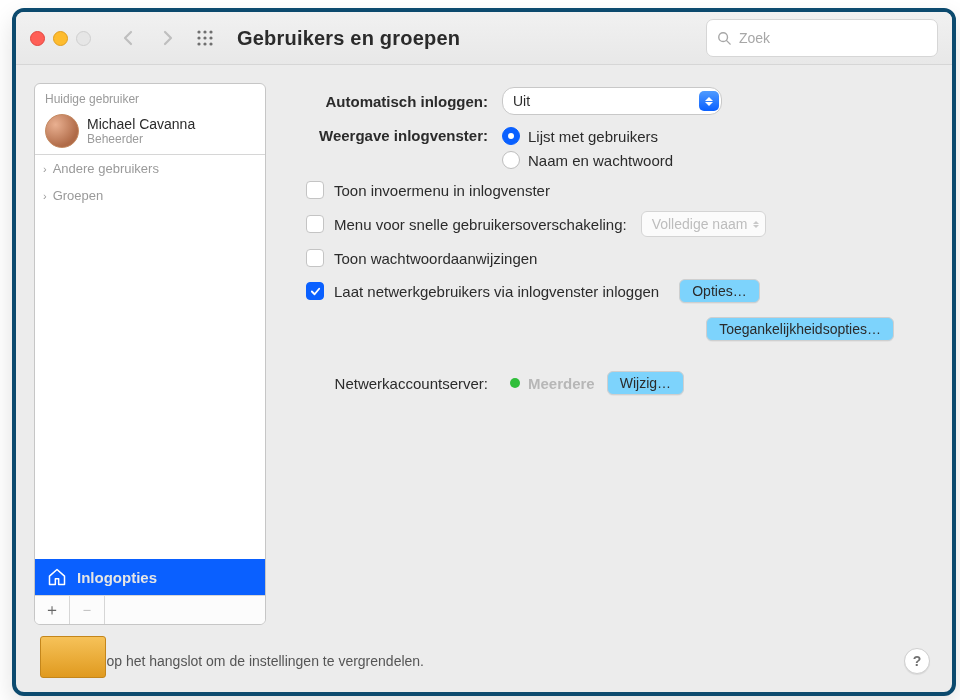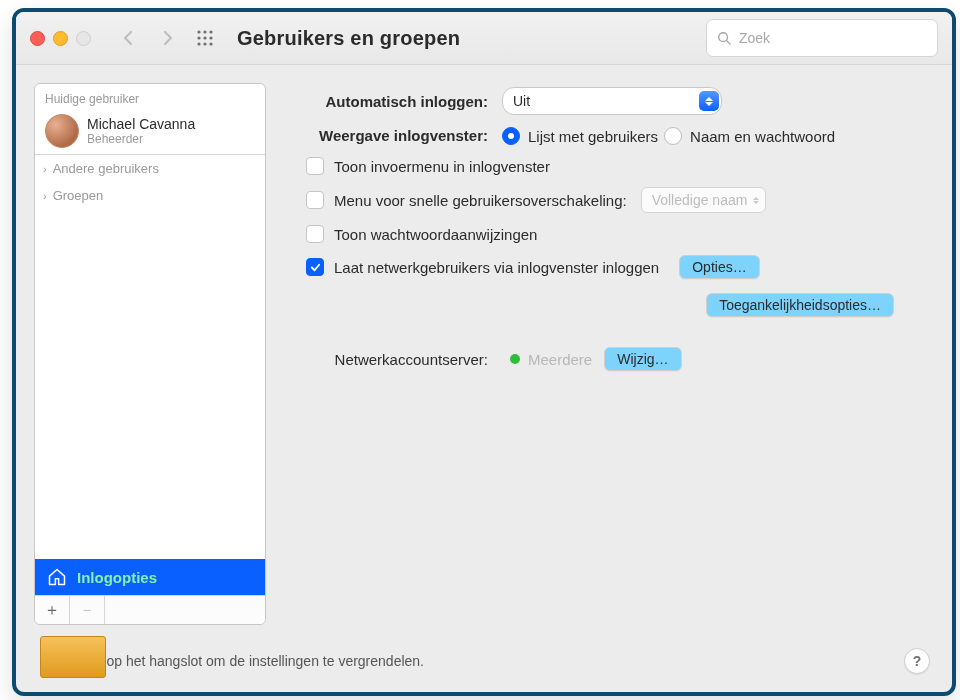--- a/index.html
+++ b/index.html
@@ -68,7 +68,7 @@
   .popup .caret{width:0;height:0;border-left:4px solid transparent;border-right:4px solid transparent;}
   .popup .caret.up{border-bottom:4px solid #fff;}
   .popup .caret.down{border-top:4px solid #fff;margin-top:1px;}
-  .radiogrp{display:flex;flex-direction:row;gap:6px;}
+  .radiogrp{display:flex;flex-direction:column;gap:6px;}
   .rad{display:flex;align-items:center;gap:8px;font-size:15px;}
   .radio{width:16px;height:16px;border-radius:50%;border:1px solid #bdbdbd;background:#fff;display:flex;align-items:center;justify-content:center;}
   .radio.sel{border-color:#0a60ff;background:#0a60ff;}

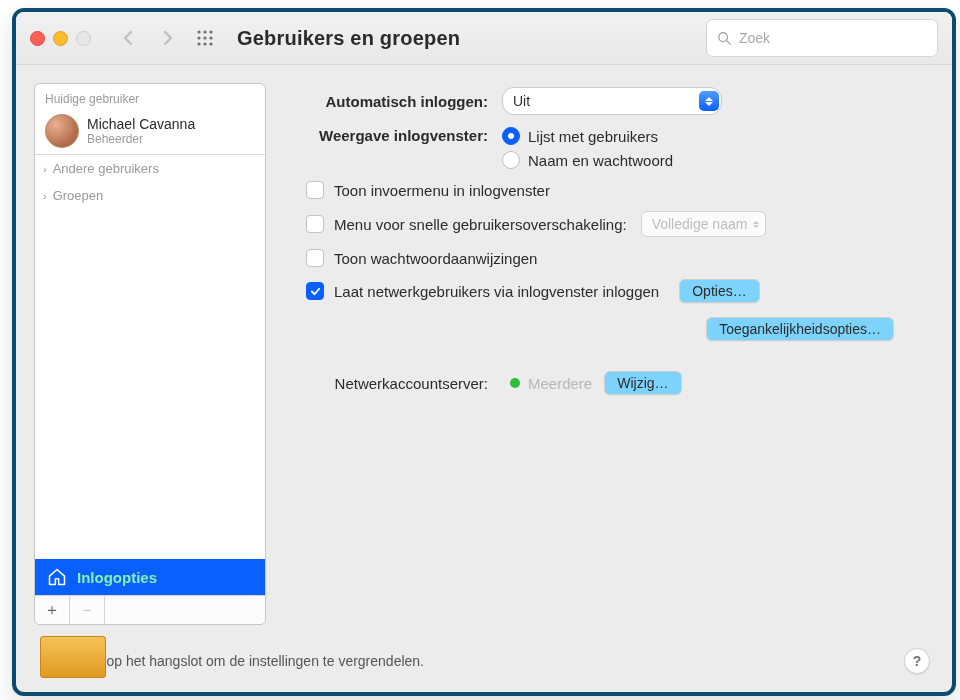--- a/index.html
+++ b/index.html
@@ -88,7 +88,7 @@
   .netrow{display:flex;align-items:center;margin-top:30px;}
   .netrow .rlabel{width:200px;}
   .statusdot{width:10px;height:10px;border-radius:50%;background:var(--green);margin:0 8px;}
-  .mutedtxt{color:#b7b7b7;font-size:15px;}
+  .mutedtxt{color:#b7b7b7;font-size:15px;font-weight:bold;}
   
   .lockbar{height:62px;border-top:1px solid transparent;display:flex;align-items:center;padding:0 22px;gap:14px;}
   .lock{width:28px;height:34px;position:relative;}

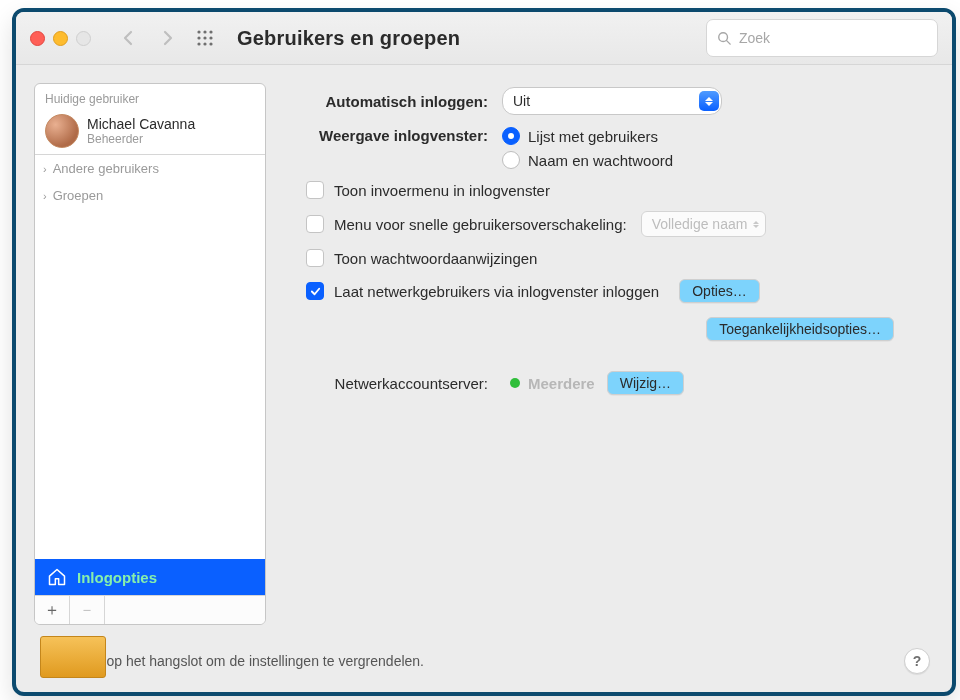--- a/index.html
+++ b/index.html
@@ -53,7 +53,7 @@
   .sitem{display:flex;align-items:center;gap:6px;padding:6px 8px;color:var(--muted);font-size:13px;}
   .chev{font-size:11px;color:var(--muted);}
   .spacer{flex:1;}
-  .selrow{background:var(--sel);color:#86efac;display:flex;align-items:center;gap:10px;padding:8px 12px;font-size:15px;font-weight:600;}
+  .selrow{background:var(--sel);color:#e5e5e5;display:flex;align-items:center;gap:10px;padding:8px 12px;font-size:15px;font-weight:600;}
   .selrow svg{display:block;}
   .footerbar{height:28px;border-top:1px solid var(--border);display:flex;align-items:center;background:#fcfcfc;}
   .fbtn{width:34px;height:100%;display:flex;align-items:center;justify-content:center;border-right:1px solid var(--border);color:#666;font-size:16px;}

